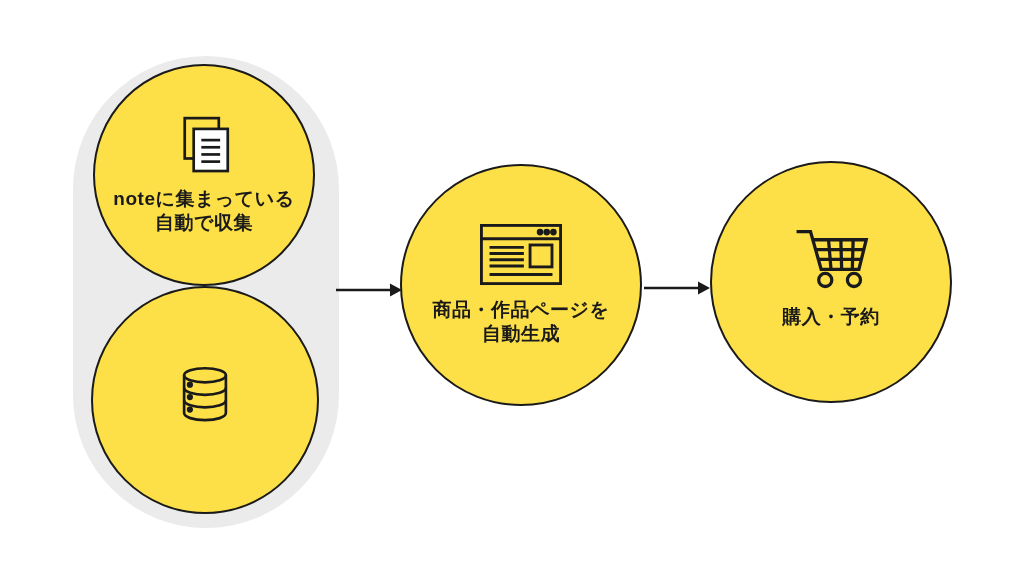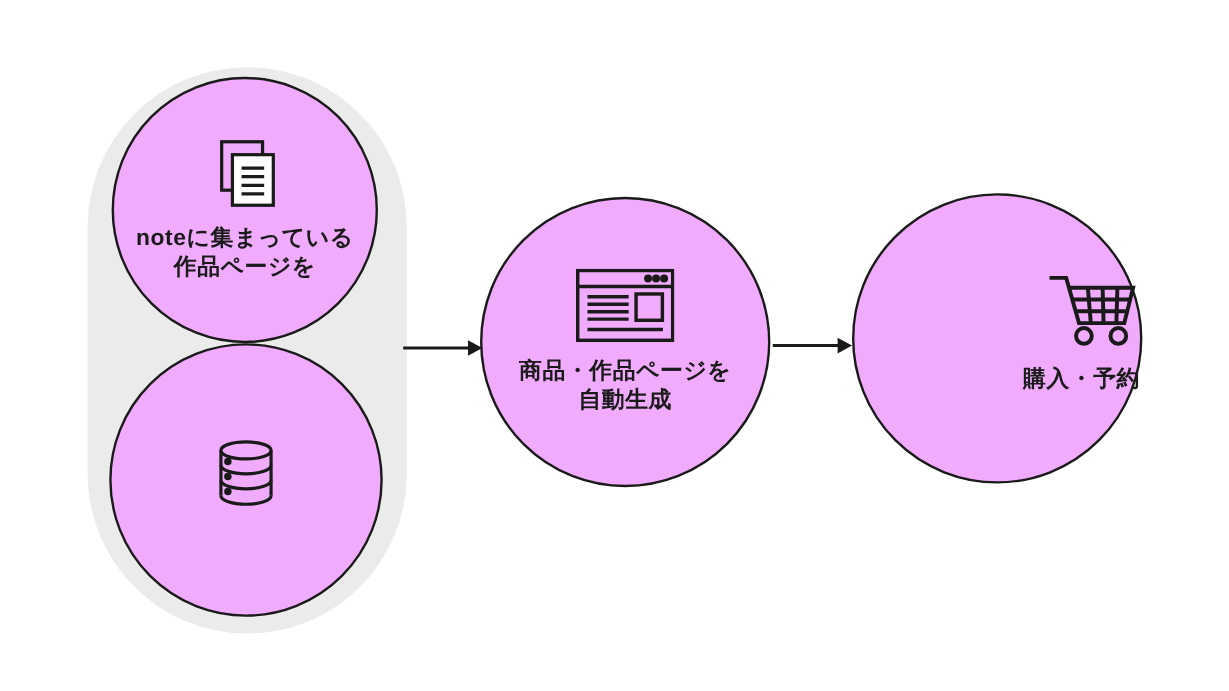--- a/index.html
+++ b/index.html
@@ -21,7 +21,7 @@
   .node {
     position: absolute;
     box-sizing: border-box;
-    background: #f0abfc;
+    background: #fde047;
     border: 2.5px solid #1a1a1a;
     border-radius: 50%;
     display: flex;

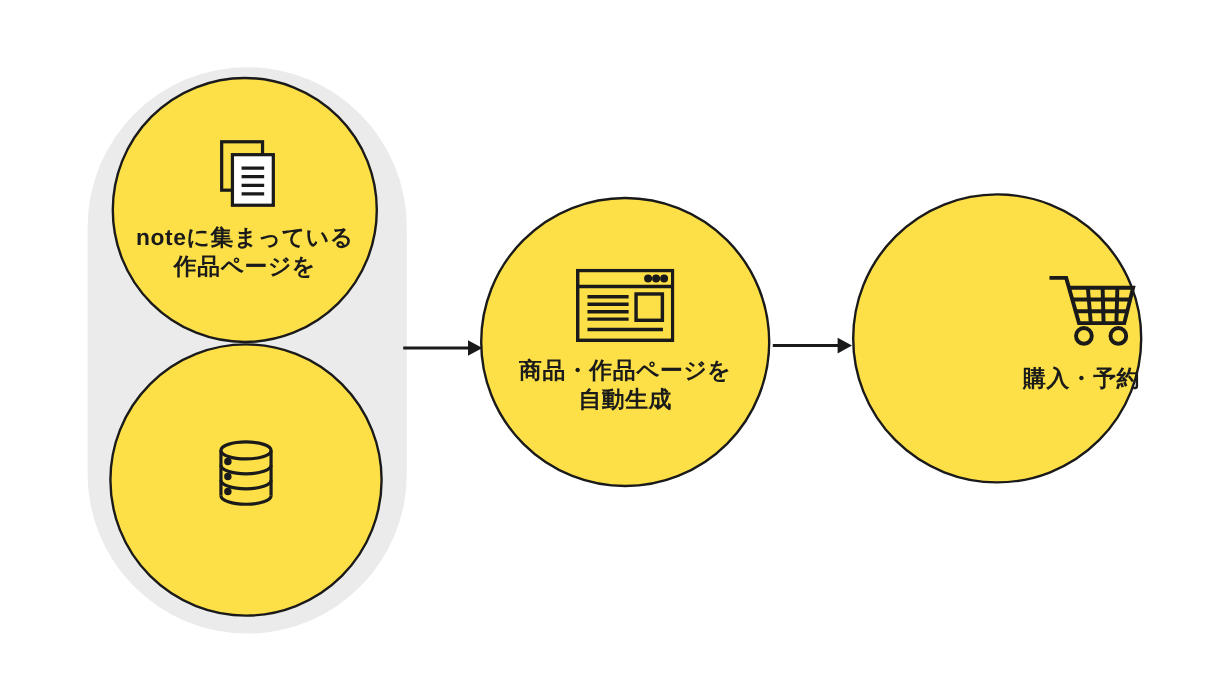--- a/index.html
+++ b/index.html
@@ -68,7 +68,7 @@
     </svg>
     <div class="label">
       <div>noteに集まっている</div>
-      <div>作品ページを</div>
+      <div>自動で収集</div>
     </div>
   </div>
 

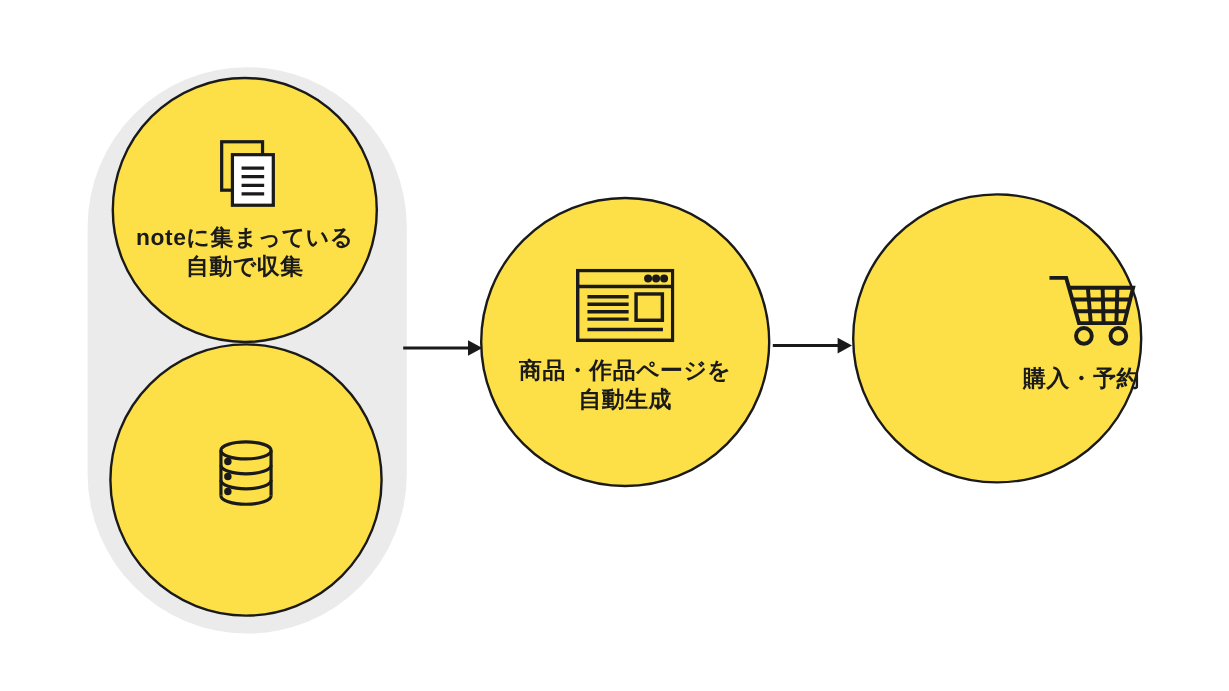--- a/index.html
+++ b/index.html
@@ -33,7 +33,7 @@
   .node-reviews  { left: 93px;  top: 64px;  width: 222px; height: 222px; }
   .node-official { left: 91px;  top: 286px; width: 228px; height: 228px; }
   .node-generate { left: 400px; top: 164px; width: 242px; height: 242px; }
-  .node-purchase { left: 710px; top: 161px; width: 242px; height: 242px; padding-bottom: 10px; align-items: flex-end; }
+  .node-purchase { left: 710px; top: 161px; width: 242px; height: 242px; padding-bottom: 10px; }
   .icon { display: block; margin-bottom: 12px; }
   .icon * { stroke: #1a1a1a; }
   .label {

